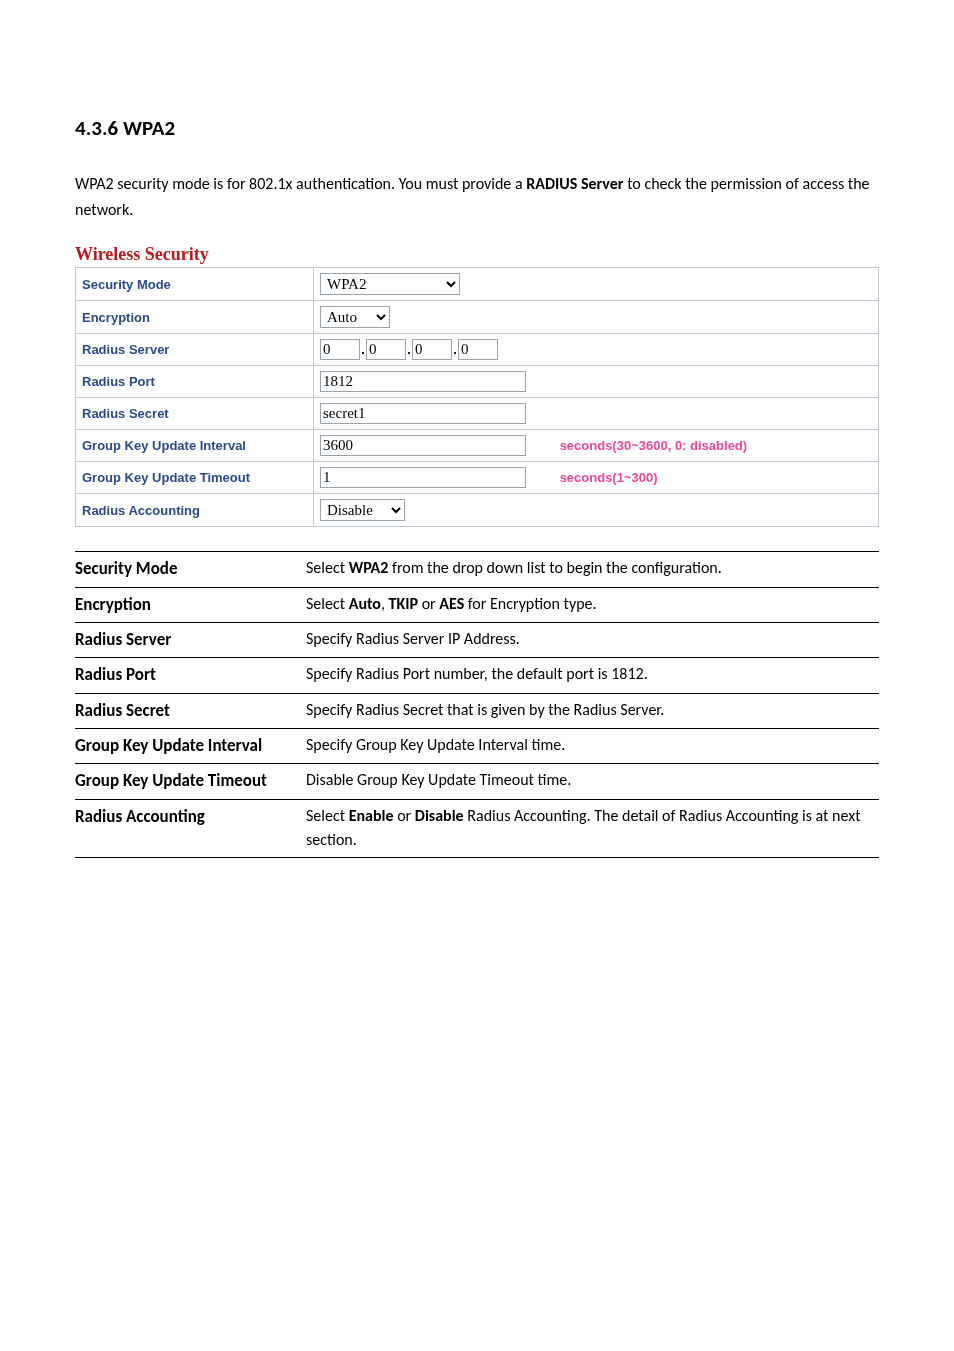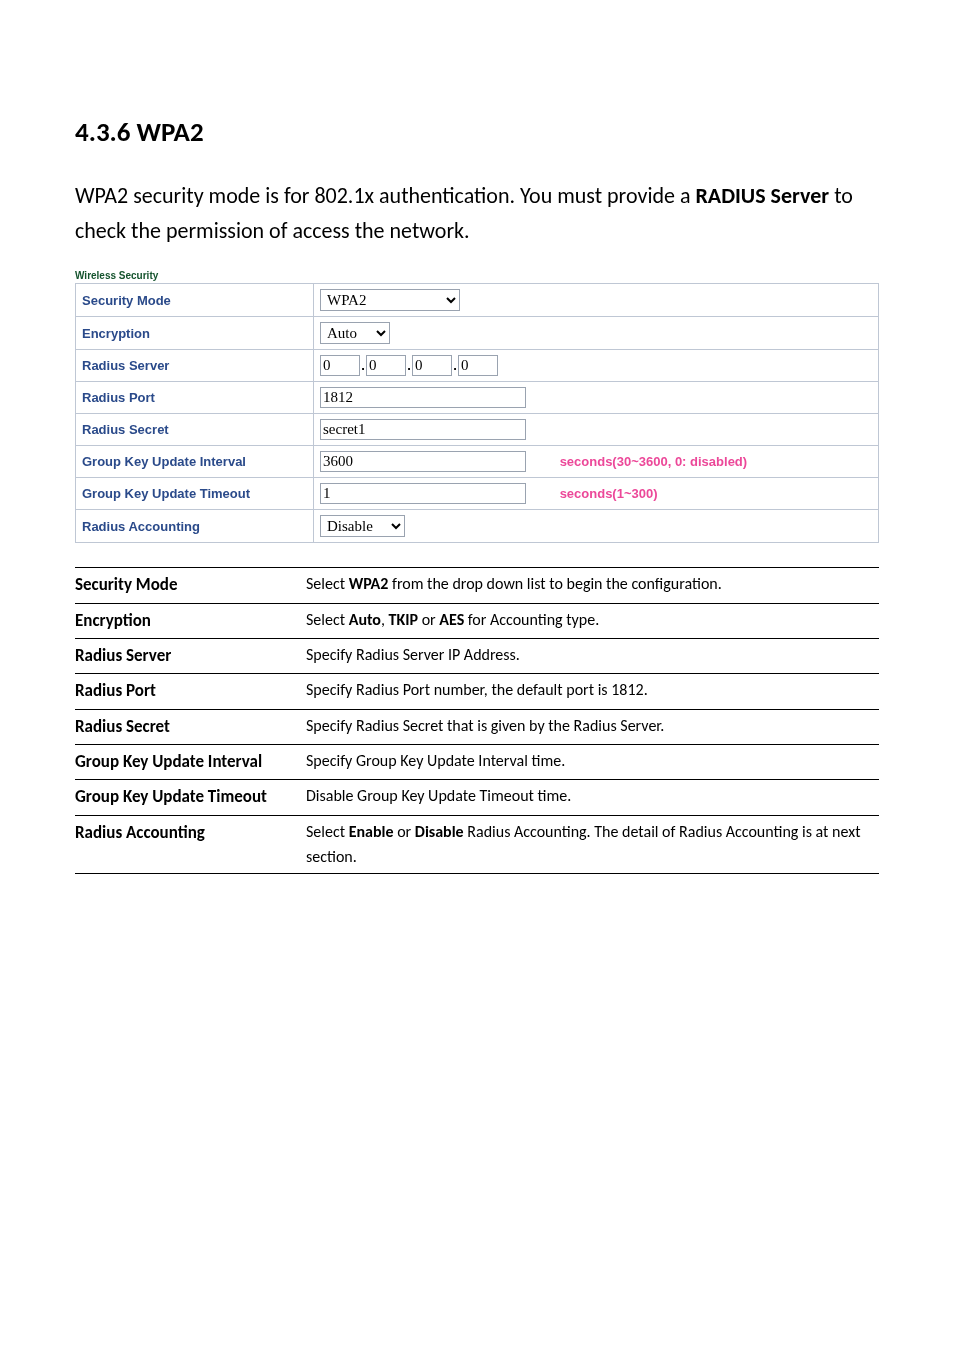--- a/index.html
+++ b/index.html
@@ -12,7 +12,7 @@
     background: #fff;
   }
   h2 {
-    font-size: 27px;
+    font-size: 21px;
     font-weight: bold;
     margin: 40px 0 30px 0;
   }

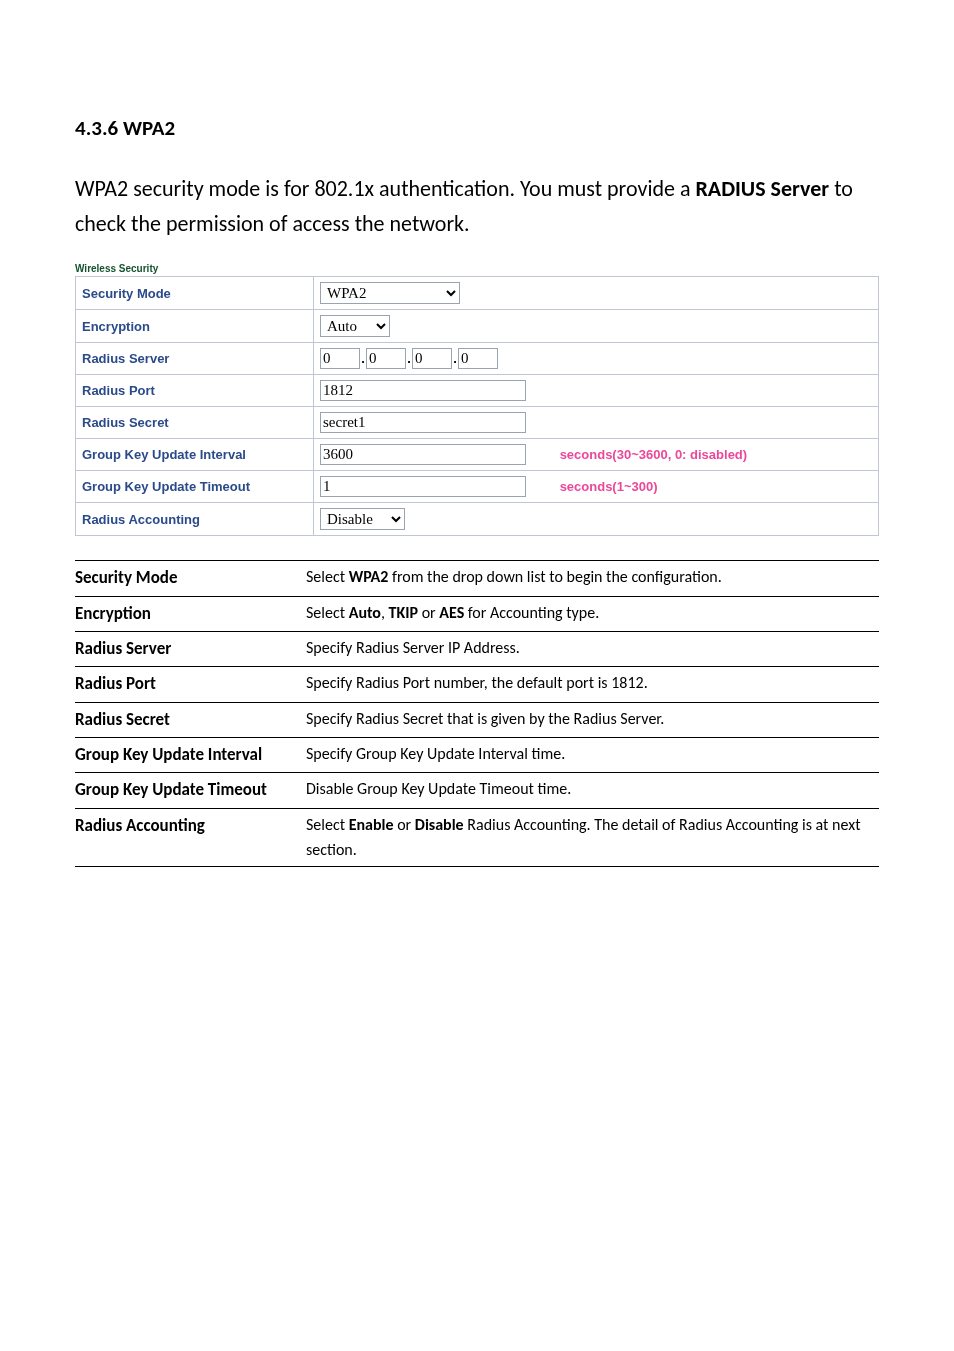--- a/index.html
+++ b/index.html
@@ -17,7 +17,7 @@
     margin: 40px 0 30px 0;
   }
   p.intro {
-    font-size: 22px;
+    font-size: 16px;
     line-height: 1.6;
     margin-bottom: 22px;
   }

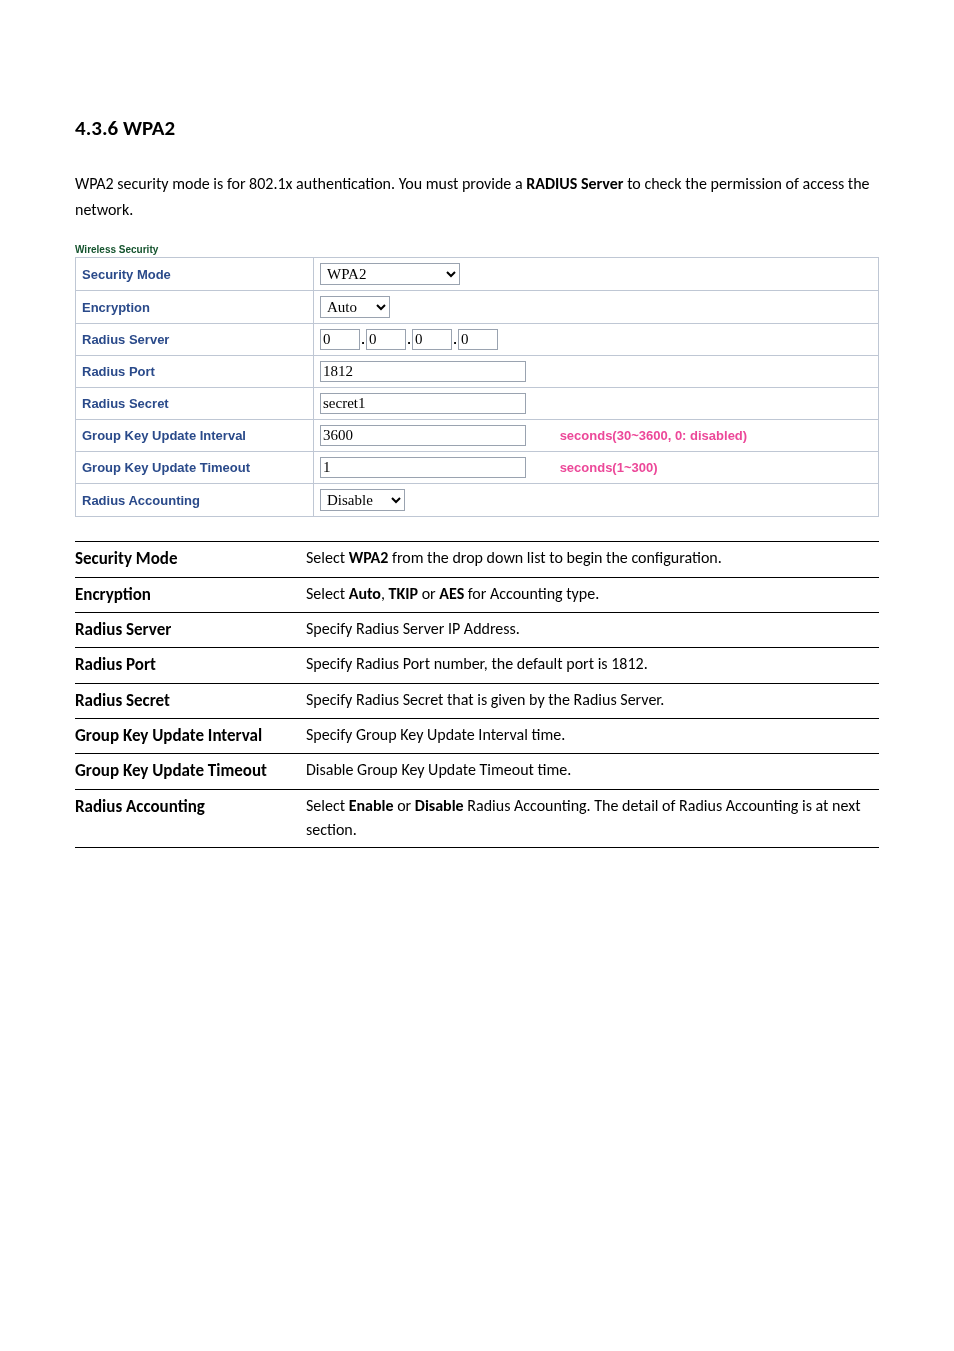--- a/index.html
+++ b/index.html
@@ -25,10 +25,10 @@
 
   
   .section-heading {
-    color: #14532d;
-    font-family: Liberation Sans, sans-serif;
-    font-weight: bold;
-    font-size: 10px;
+    color: #b91c1c;
+    font-family: Liberation Serif, serif;
+    font-weight: bold;
+    font-size: 18px;
     margin-bottom: 2px;
   }
   table.form {

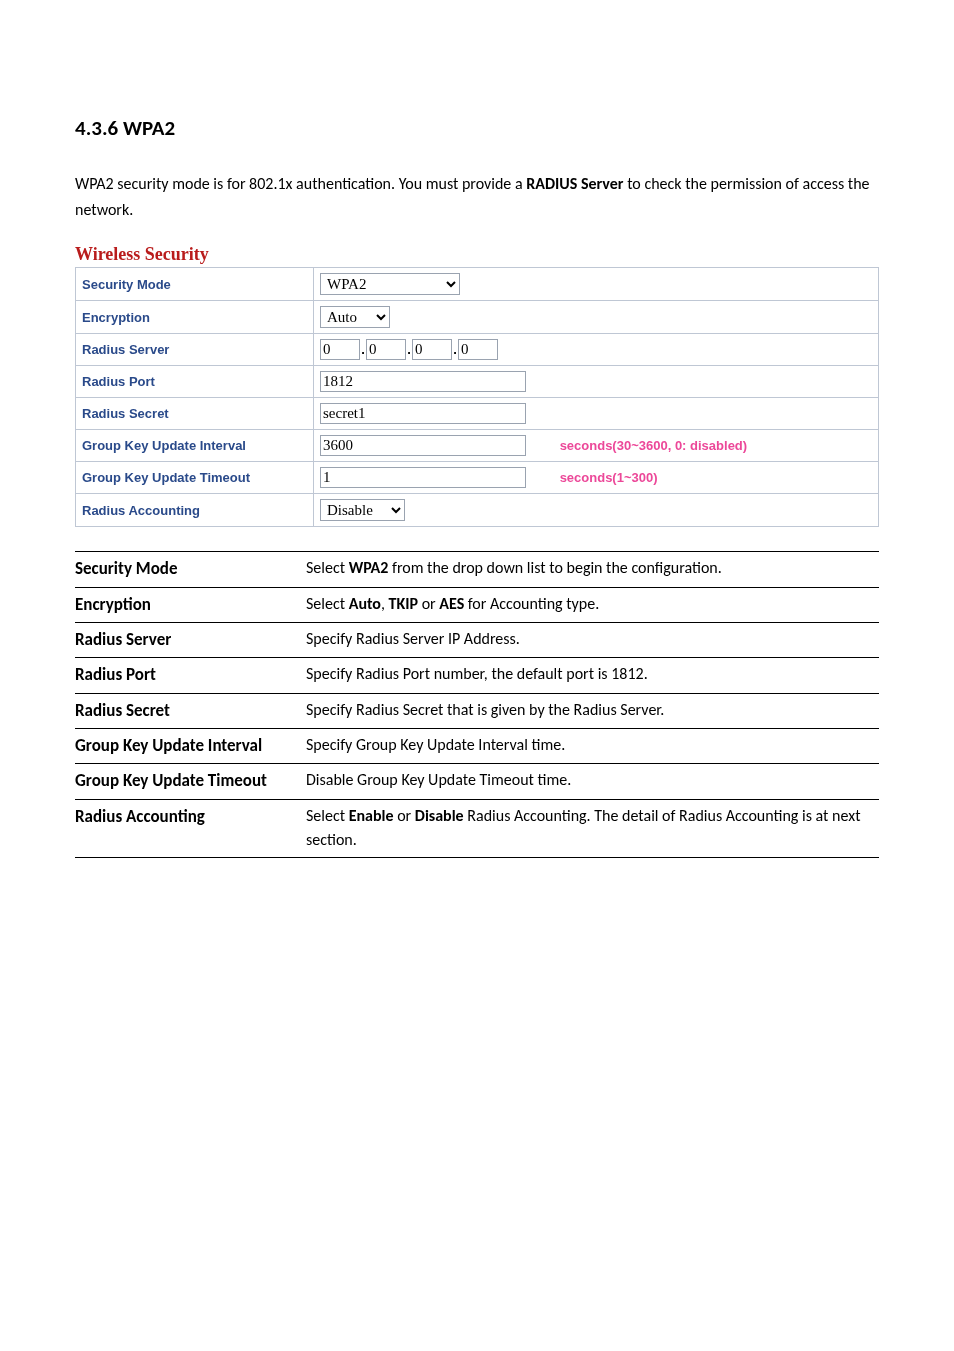--- a/index.html
+++ b/index.html
@@ -180,7 +180,7 @@
       </tr>
       <tr>
         <td class="term">Encryption</td>
-        <td><span>Select </span><span class="bold">Auto</span><span>, </span><span class="bold">TKIP</span><span> or </span><span class="bold">AES</span><span> for Accounting type.</span></td>
+        <td><span>Select </span><span class="bold">Auto</span><span>, </span><span class="bold">TKIP</span><span> or </span><span class="bold">AES</span><span> for Encryption type.</span></td>
       </tr>
       <tr>
         <td class="term">Radius Server</td>

